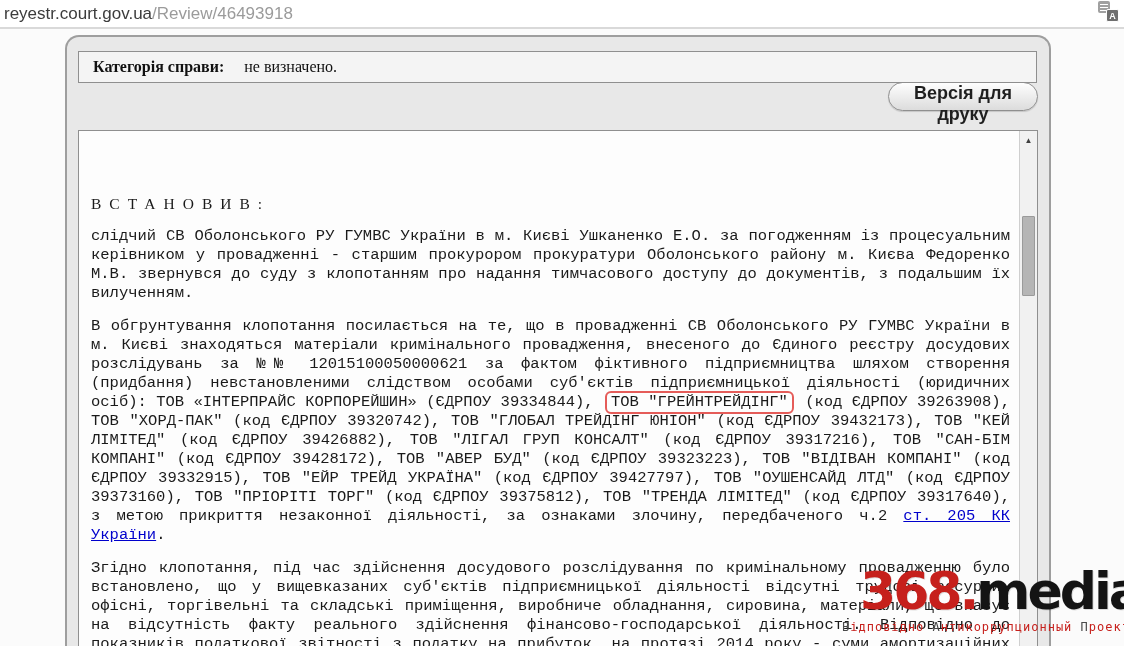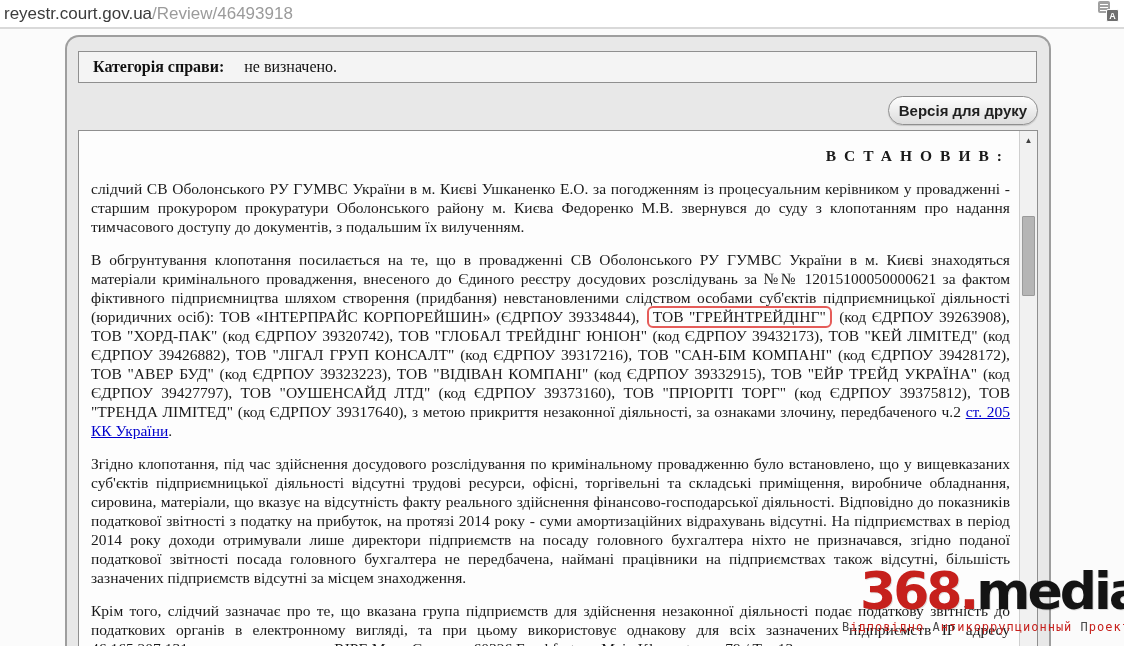--- a/index.html
+++ b/index.html
@@ -31,10 +31,10 @@
   .category-box .lbl { font-weight:bold;margin-top:39px; }
   .category-box .val { margin-left:16px; }
 
-  .print-btn { position:absolute; left:821px; top:59px; width:150px; height:29px;
+  .print-btn { position:absolute; left:821px; top:45px; width:150px; height:29px;
                border:1px solid #8f8f8f; border-radius:15px;
                background:linear-gradient(#fefefe,#dcdcdc);
-               font-family:"Liberation Sans", sans-serif; font-size:15px; font-weight:bold;
+               font-family:"Liberation Sans", sans-serif; font-size:18px; font-weight:bold;
                color:#1f1f1f; cursor:pointer; box-shadow:0 1px 1px rgba(0,0,0,.15); }
 
   

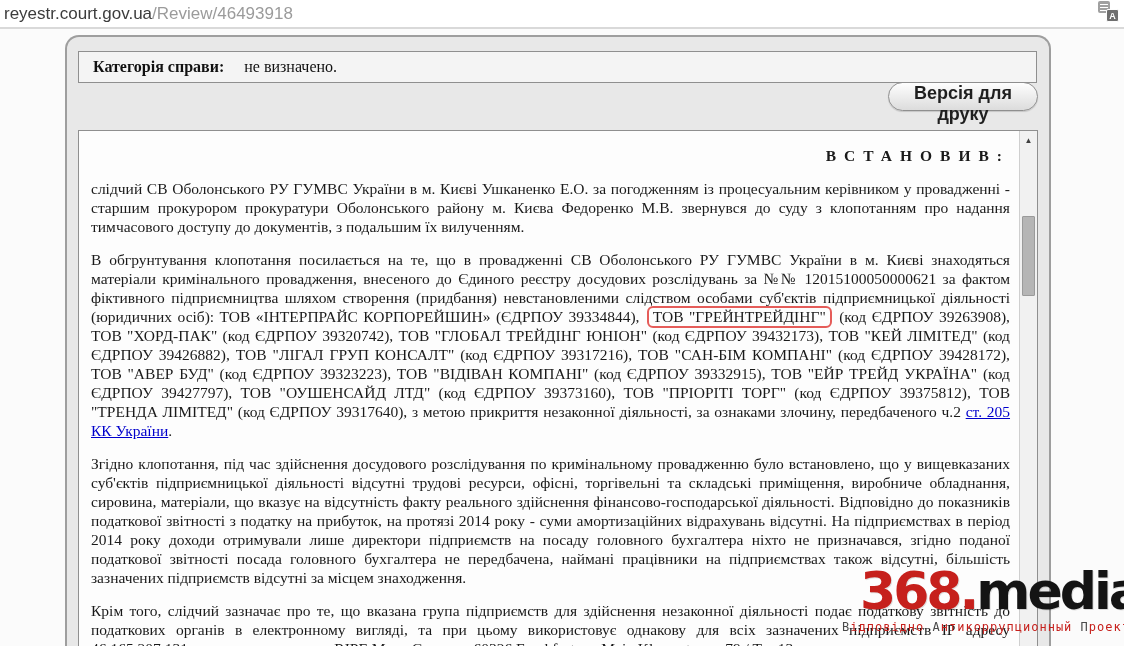--- a/index.html
+++ b/index.html
@@ -44,7 +44,7 @@
                  padding:15px 9px 0 12px;
                  font-family:"Liberation Serif", serif; font-size:15.5px; line-height:19px;
                  color:#1a1a1a; text-align:justify; }
-  .doc-heading { text-align:right; font-weight:bold; letter-spacing:8px; margin-bottom:14px; }
+  .doc-heading { text-align:left; font-weight:normal; letter-spacing:8px; margin-bottom:14px;margin-top:48px; }
   .doc-content p { margin:0 0 14px 0; }
 
   .red-box { border:2px solid rgba(224,64,60,.85); border-radius:6px; padding:0 4px 1px 4px;

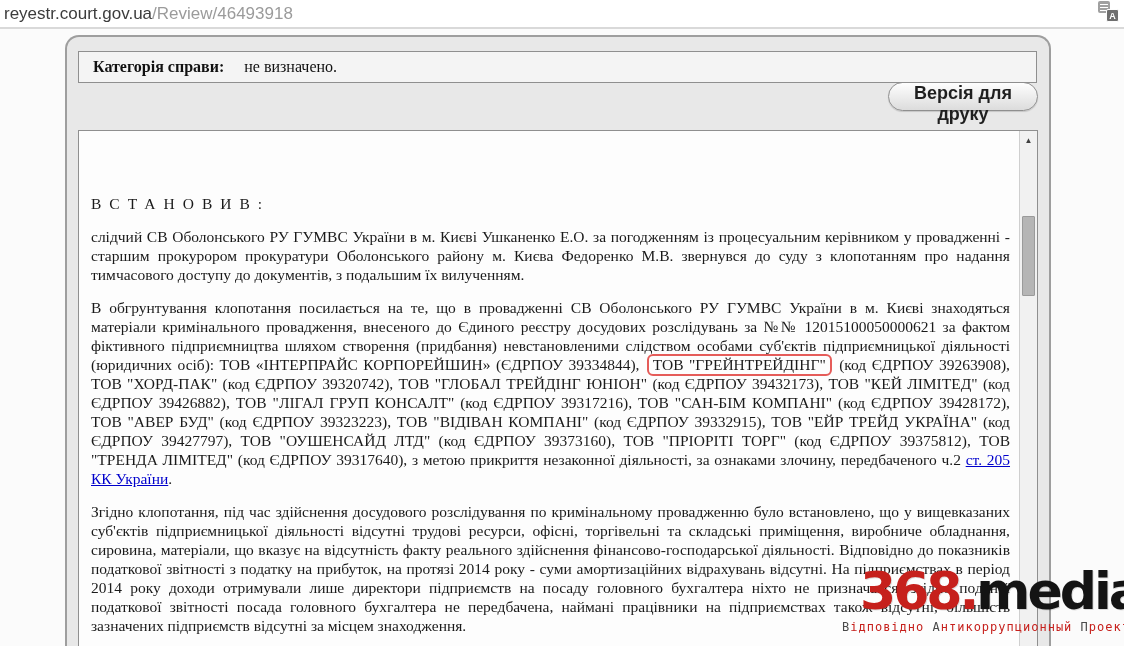--- a/index.html
+++ b/index.html
@@ -45,7 +45,7 @@
                  font-family:"Liberation Serif", serif; font-size:15.5px; line-height:19px;
                  color:#1a1a1a; text-align:justify; }
   .doc-heading { text-align:left; font-weight:normal; letter-spacing:8px; margin-bottom:14px;margin-top:48px; }
-  .doc-content p { margin:0 0 14px 0; }
+  .doc-content p { margin:0 0 14px 0;font-family:Liberation Mono, monospace; }
 
   .red-box { border:2px solid rgba(224,64,60,.85); border-radius:6px; padding:0 4px 1px 4px;
              margin:0 2px; white-space:nowrap; }

